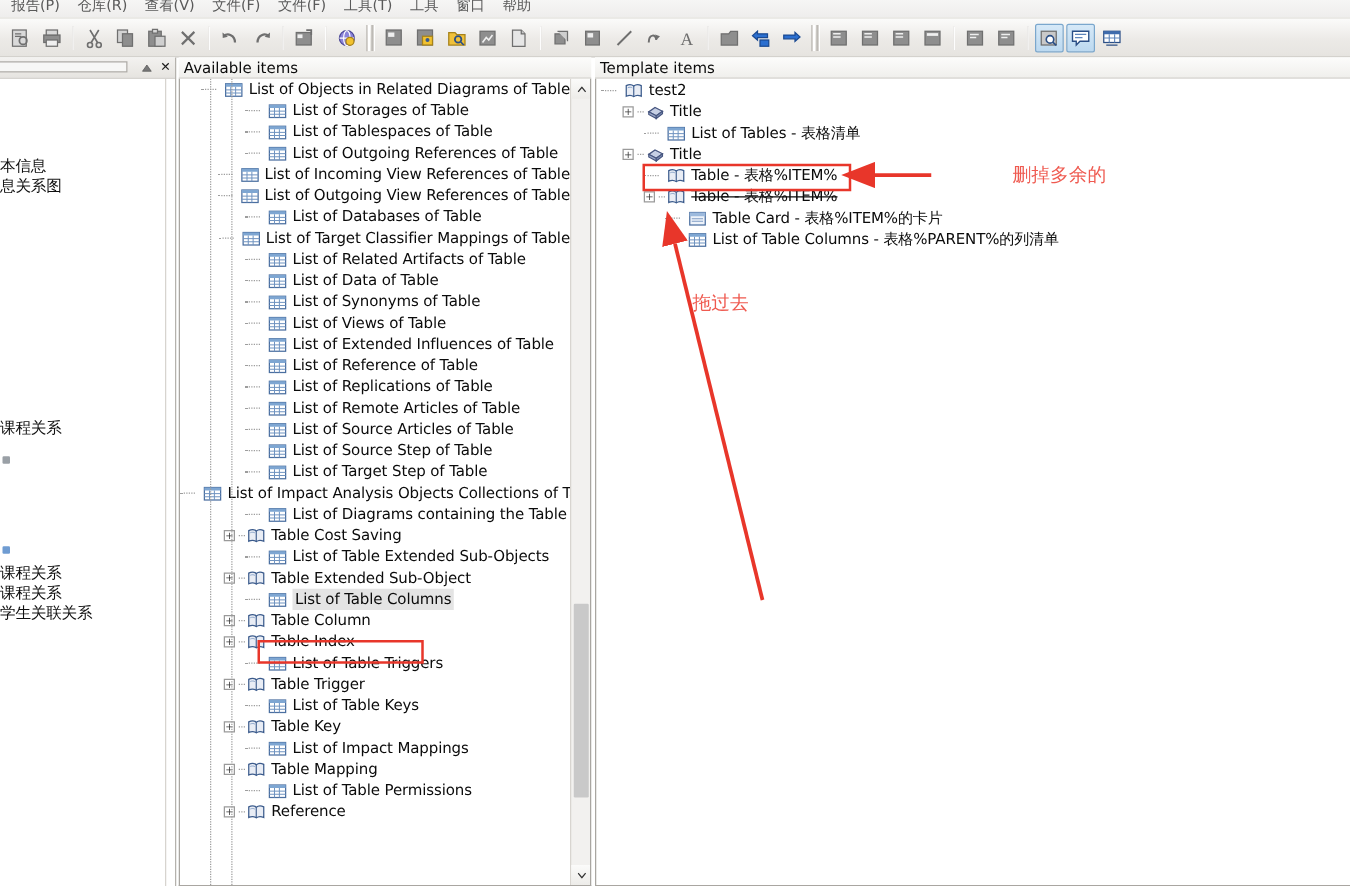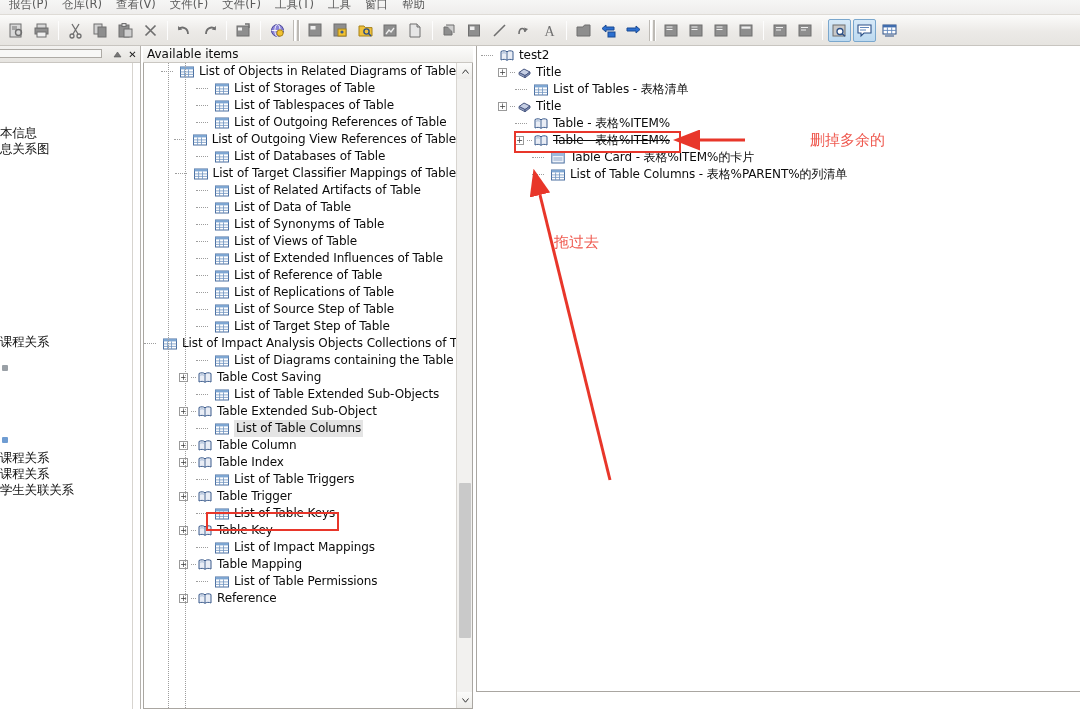--- a/index.html
+++ b/index.html
@@ -823,6 +823,7 @@
   </div>
 
   <div class="tpl-pane">
+    <div class="pane-caption">Template items</div>
     <div class="tpl-box">
       <div id="tpl-rows" style="position: relative; margin-top: 1px;">
           <div class="tree-row">

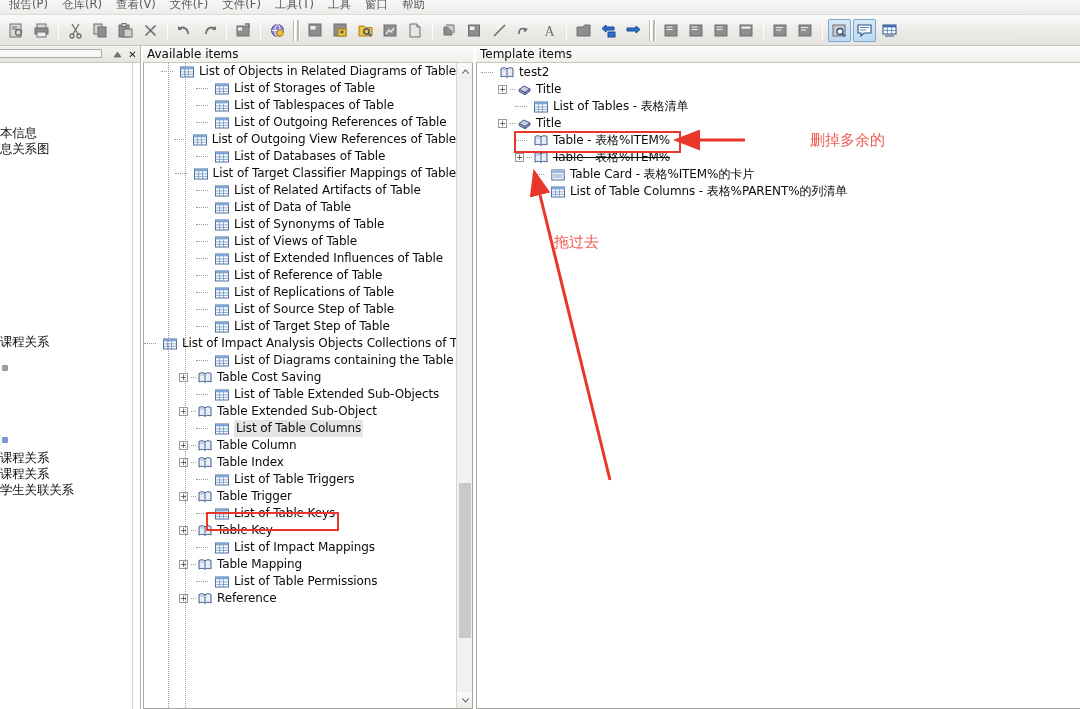--- a/index.html
+++ b/index.html
@@ -504,6 +504,17 @@
               <rect x="1.5" y="2" width="13" height="2.4" fill="#7ea6d2"></rect>
               <path d="M5.6 4.4v7.6M9.5 4.4v7.6M1.5 6.9h13M1.5 9.4h13" stroke="#6f93c0" stroke-width="0.8"></path>
             </svg>
+            <span class="lbl">List of Incoming View References of Table</span>
+          </div>
+          <div class="tree-row">
+            <span class="indent" style="width: 52px;"></span>
+            <span class="dashline"></span>
+            <span style="width: 5px; flex: 0 0 auto;"></span>
+            <svg class="ico" viewBox="0 0 16 14">
+              <rect x="1.5" y="2" width="13" height="10" fill="#ffffff" stroke="#4b6fa0" stroke-width="1"></rect>
+              <rect x="1.5" y="2" width="13" height="2.4" fill="#7ea6d2"></rect>
+              <path d="M5.6 4.4v7.6M9.5 4.4v7.6M1.5 6.9h13M1.5 9.4h13" stroke="#6f93c0" stroke-width="0.8"></path>
+            </svg>
             <span class="lbl">List of Outgoing View References of Table</span>
           </div>
           <div class="tree-row">

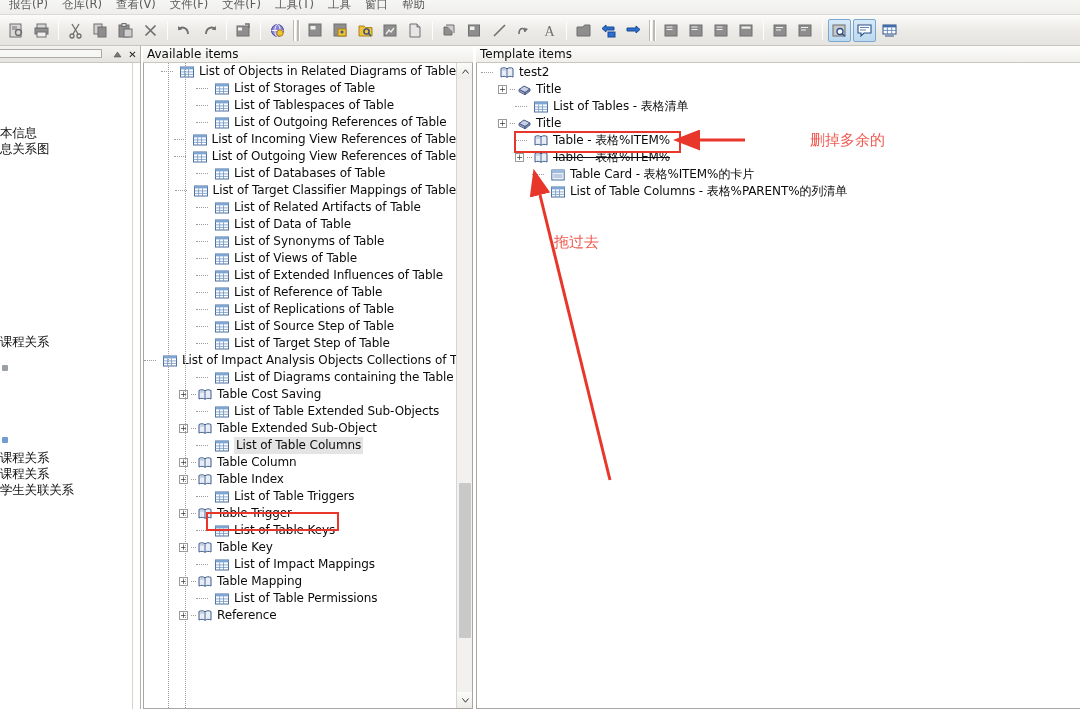--- a/index.html
+++ b/index.html
@@ -625,6 +625,17 @@
               <rect x="1.5" y="2" width="13" height="2.4" fill="#7ea6d2"></rect>
               <path d="M5.6 4.4v7.6M9.5 4.4v7.6M1.5 6.9h13M1.5 9.4h13" stroke="#6f93c0" stroke-width="0.8"></path>
             </svg>
+            <span class="lbl">List of Remote Articles of Table</span>
+          </div>
+          <div class="tree-row">
+            <span class="indent" style="width: 52px;"></span>
+            <span class="dashline"></span>
+            <span style="width: 5px; flex: 0 0 auto;"></span>
+            <svg class="ico" viewBox="0 0 16 14">
+              <rect x="1.5" y="2" width="13" height="10" fill="#ffffff" stroke="#4b6fa0" stroke-width="1"></rect>
+              <rect x="1.5" y="2" width="13" height="2.4" fill="#7ea6d2"></rect>
+              <path d="M5.6 4.4v7.6M9.5 4.4v7.6M1.5 6.9h13M1.5 9.4h13" stroke="#6f93c0" stroke-width="0.8"></path>
+            </svg>
             <span class="lbl">List of Source Step of Table</span>
           </div>
           <div class="tree-row">

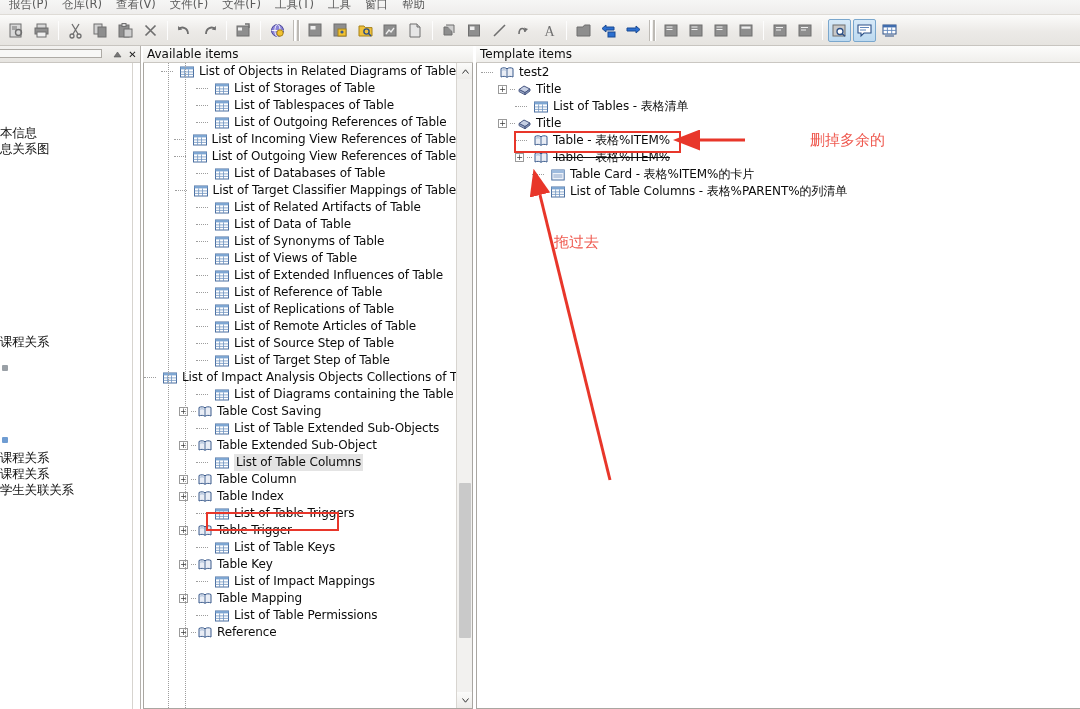--- a/index.html
+++ b/index.html
@@ -636,6 +636,17 @@
               <rect x="1.5" y="2" width="13" height="2.4" fill="#7ea6d2"></rect>
               <path d="M5.6 4.4v7.6M9.5 4.4v7.6M1.5 6.9h13M1.5 9.4h13" stroke="#6f93c0" stroke-width="0.8"></path>
             </svg>
+            <span class="lbl">List of Source Articles of Table</span>
+          </div>
+          <div class="tree-row">
+            <span class="indent" style="width: 52px;"></span>
+            <span class="dashline"></span>
+            <span style="width: 5px; flex: 0 0 auto;"></span>
+            <svg class="ico" viewBox="0 0 16 14">
+              <rect x="1.5" y="2" width="13" height="10" fill="#ffffff" stroke="#4b6fa0" stroke-width="1"></rect>
+              <rect x="1.5" y="2" width="13" height="2.4" fill="#7ea6d2"></rect>
+              <path d="M5.6 4.4v7.6M9.5 4.4v7.6M1.5 6.9h13M1.5 9.4h13" stroke="#6f93c0" stroke-width="0.8"></path>
+            </svg>
             <span class="lbl">List of Source Step of Table</span>
           </div>
           <div class="tree-row">

